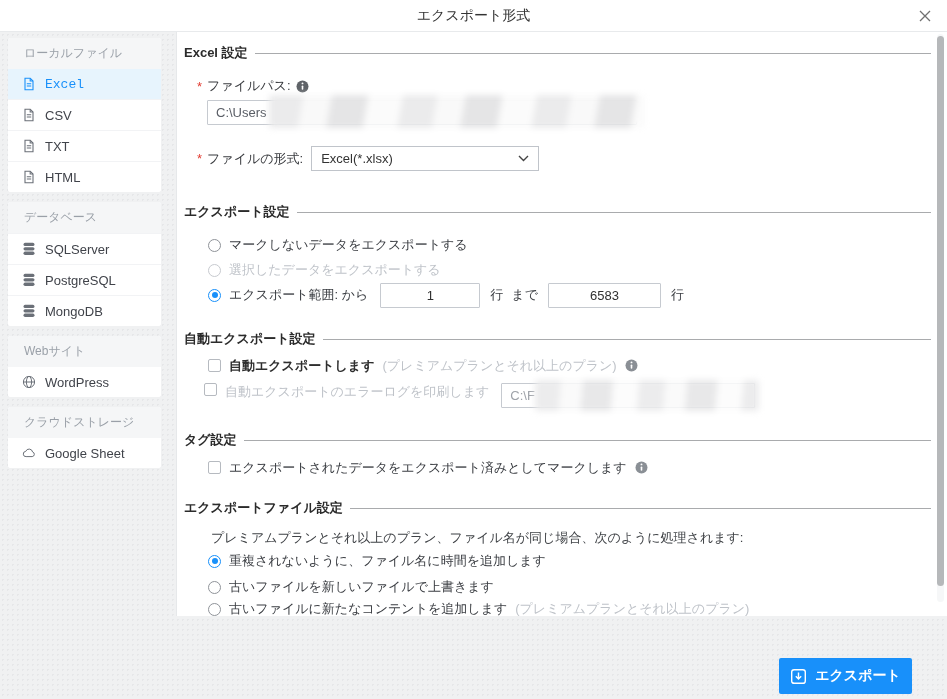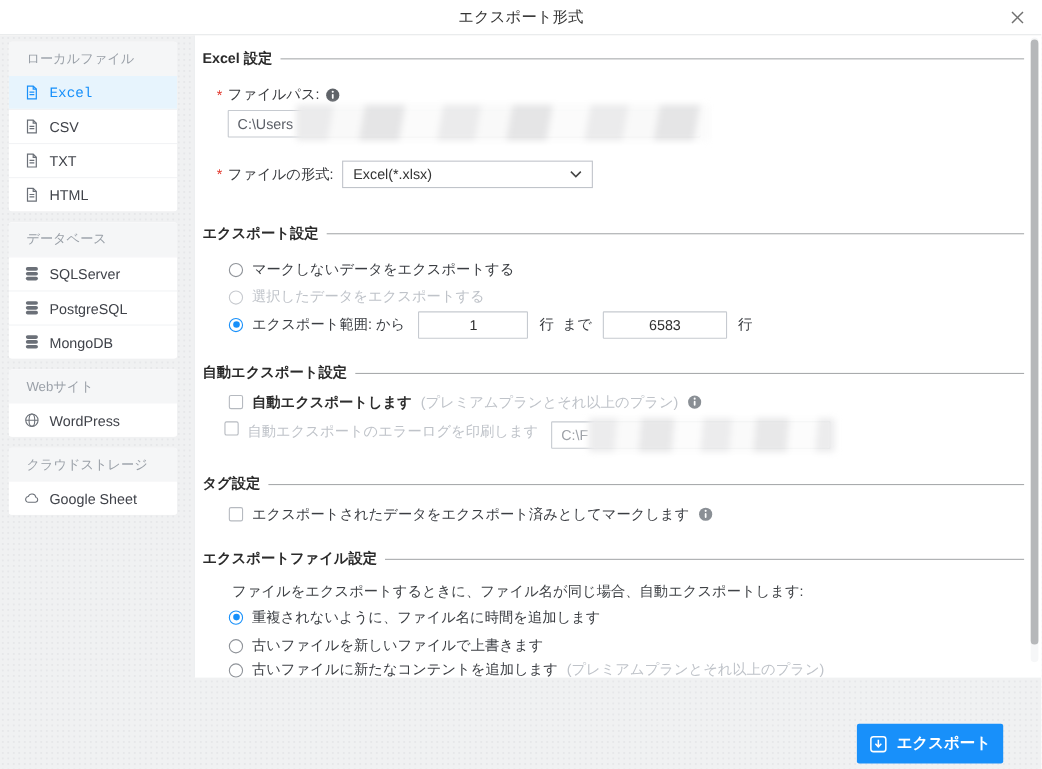--- a/index.html
+++ b/index.html
@@ -304,7 +304,7 @@
         <span class="line"></span>
       </div>
 
-      <div class="desc">ファイルをエクスポートするときに、ファイル名が同じ場合、自動エクスポートします:</div>
+      <div class="desc">プレミアムプランとそれ以上のプラン、ファイル名が同じ場合、次のように処理されます:</div>
 
       <div class="opt rA">
         <span class="radio checked"></span>

